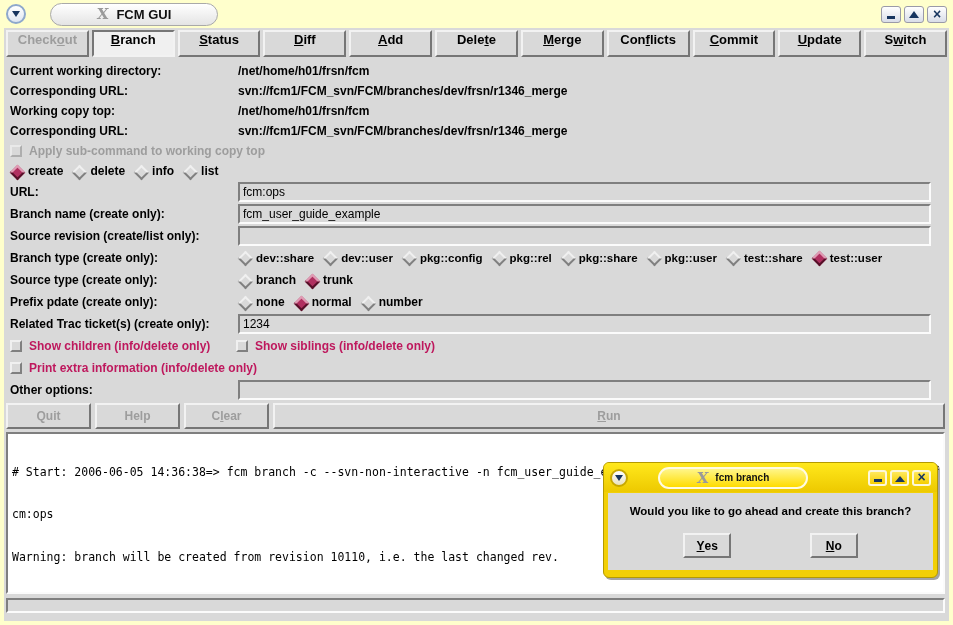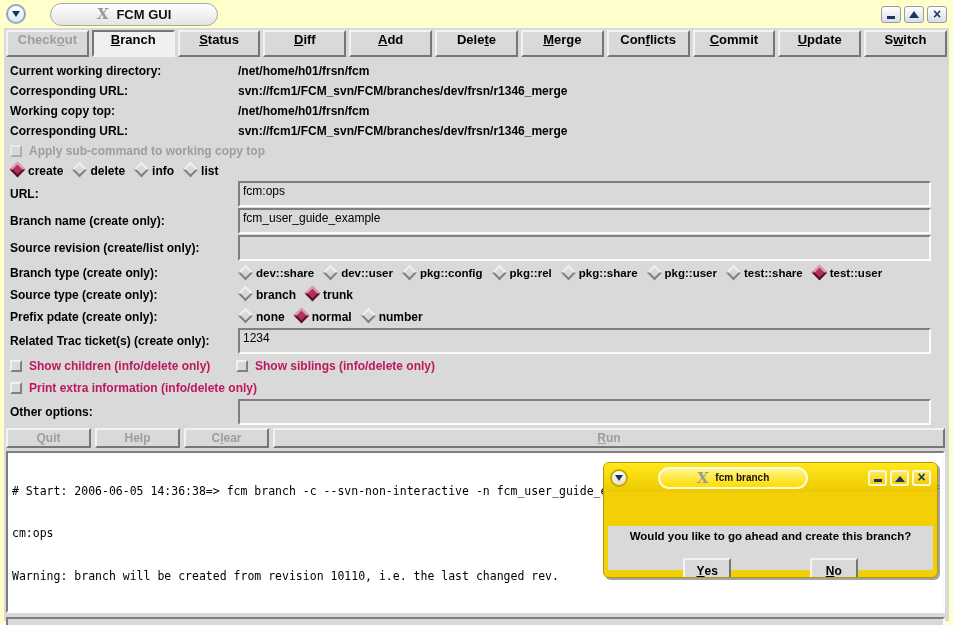--- a/index.html
+++ b/index.html
@@ -46,7 +46,7 @@
   .radio { width:11px; height:11px; flex:0 0 11px; transform:rotate(45deg); background:#d9d9d9;
       border:2px solid; border-color:#f0f0f0 #808080 #808080 #f0f0f0; margin:0 5px 0 2px; }
   .radio.selected { background:#b03060; border-color:#e09cb4 #551028 #551028 #e09cb4; }
-  .opt { display:flex; align-items:flex-start; margin-right:9px; cursor:pointer; }
+  .opt { display:flex; align-items:flex-end; margin-right:9px; cursor:pointer; }
   .opt-label { font-weight:bold; font-size:11.5px; color:#000; }
   .optrow { display:flex; align-items:center; }
   .cb { width:12px; height:12px; flex:0 0 12px; background:#d9d9d9; border:2px solid; border-color:#f0f0f0 #808080 #808080 #f0f0f0; margin-right:7px; }

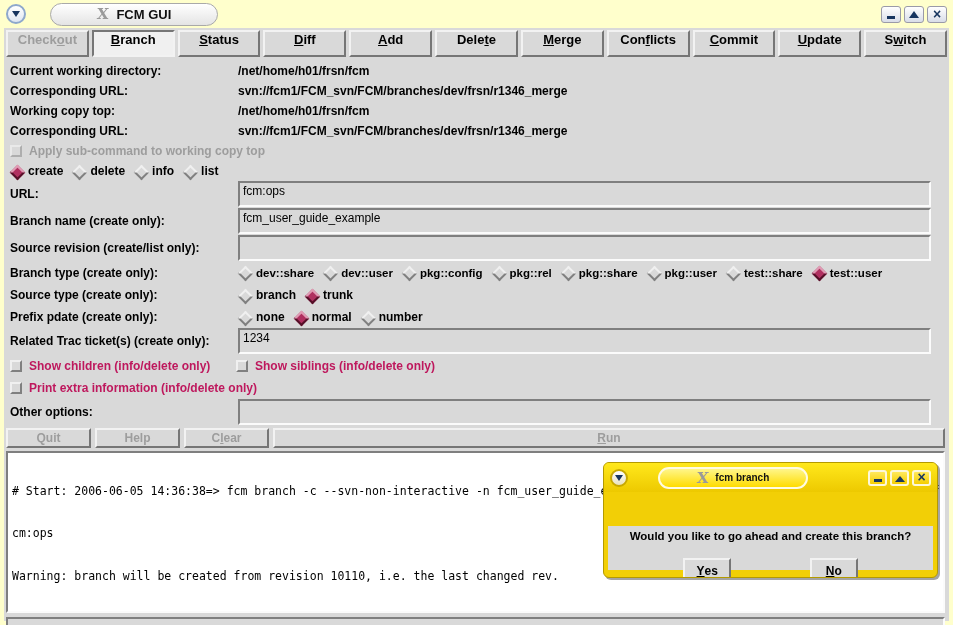--- a/index.html
+++ b/index.html
@@ -38,7 +38,7 @@
   .val { font-weight:bold; font-size:12px; color:#000; }
   .row.dim, .row.dim .cb-label { color:#9d9d9d; }
 
-  .entry { flex:1; height:26px; margin-right:16px; background:#d9d9d9; border:2px solid; border-color:#7f7f7f #fbfbfb #fbfbfb #7f7f7f;
+  .entry { flex:1; height:20px; margin-right:16px; background:#d9d9d9; border:2px solid; border-color:#7f7f7f #fbfbfb #fbfbfb #7f7f7f;
       font-size:12px; color:#000; padding:1px 3px; line-height:15px; white-space:nowrap; overflow:hidden; }
   .entry-row { margin-bottom:1px; min-height:21px;justify-content:space-between; }
 

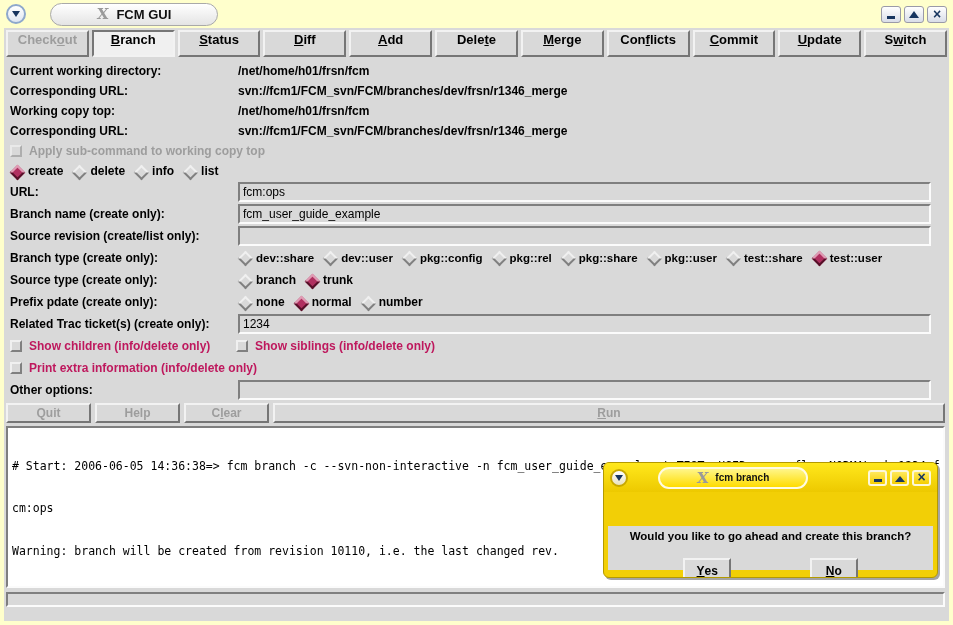--- a/index.html
+++ b/index.html
@@ -56,7 +56,7 @@
 
   
   .actions { display:flex; gap:4px; margin:3px 2px 3px 0; }
-  .abtn { height:20px; background:#d9d9d9; border:2px solid; border-color:#f2f2f2 #767676 #767676 #f2f2f2;
+  .abtn { height:26px; background:#d9d9d9; border:2px solid; border-color:#f2f2f2 #767676 #767676 #f2f2f2;
       font-weight:bold; font-size:12px; display:flex; align-items:center; justify-content:center; cursor:pointer; }
   .abtn.small { width:85px; }
   .abtn.wide { flex:1; }

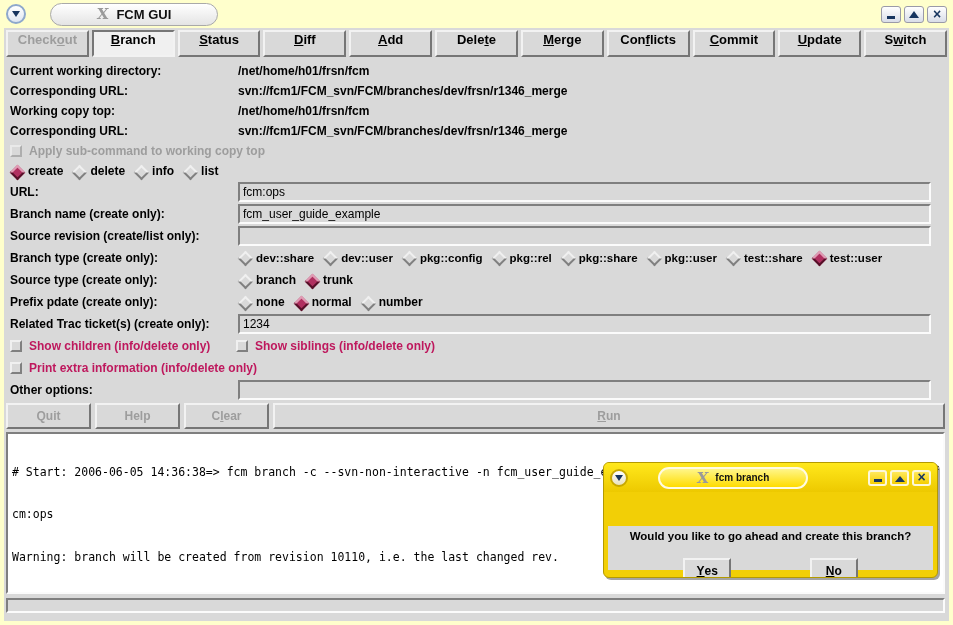--- a/index.html
+++ b/index.html
@@ -85,7 +85,7 @@
       border:2px solid #fdf8da; display:flex; align-items:flex-end; justify-content:center; cursor:pointer; }
   .d-btn .g-min { margin-bottom:2px; }
   .d-btn .g-max { margin-bottom:2px; border-bottom-width:6px; }
-  .d-body { position:absolute; left:4px; right:4px; top:30px; bottom:7px; background:#d9d9d9; padding-top:4px;margin-top:33px; }
+  .d-body { position:absolute; left:4px; right:4px; top:30px; bottom:7px; background:#d9d9d9; padding-top:12px; }
   .d-msg { text-align:center; font-weight:bold; font-size:11.5px; color:#000; }
   .d-buttons { display:flex; justify-content:space-around; margin-top:16px; padding:0 36px; }
   .d-abtn { width:48px; height:25px; background:#d9d9d9; border:2px solid; border-color:#f2f2f2 #767676 #767676 #f2f2f2;

